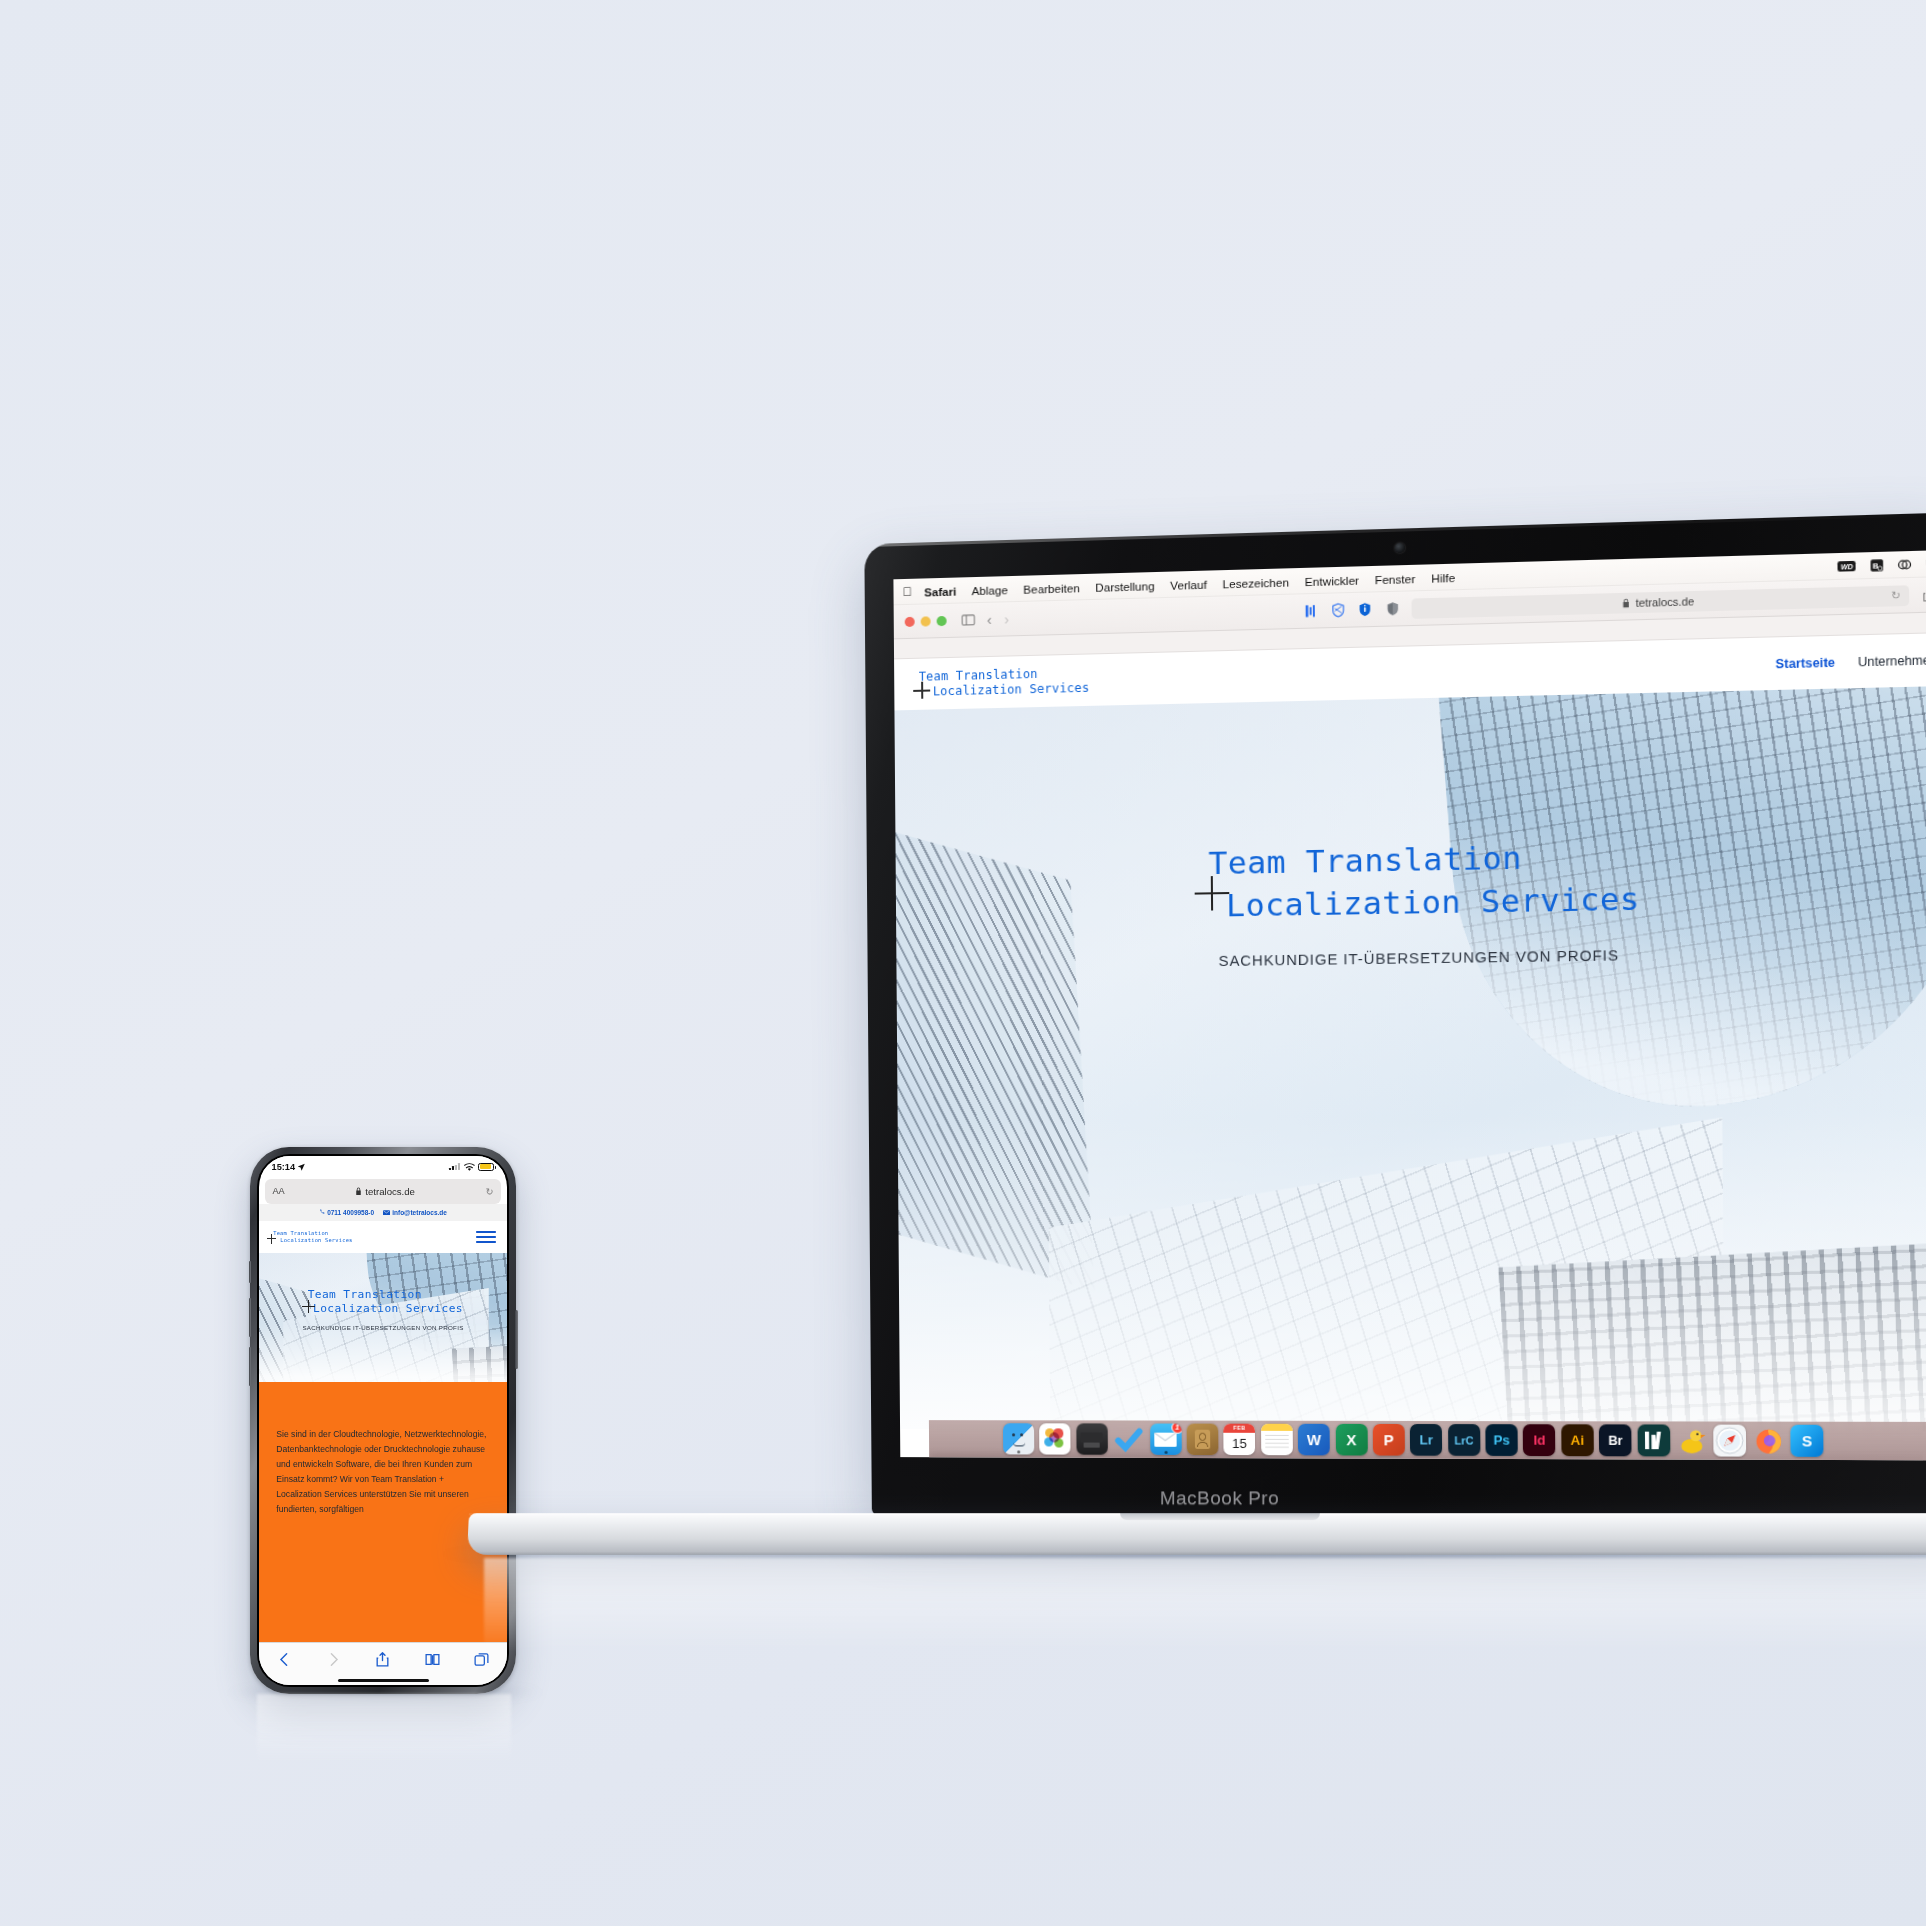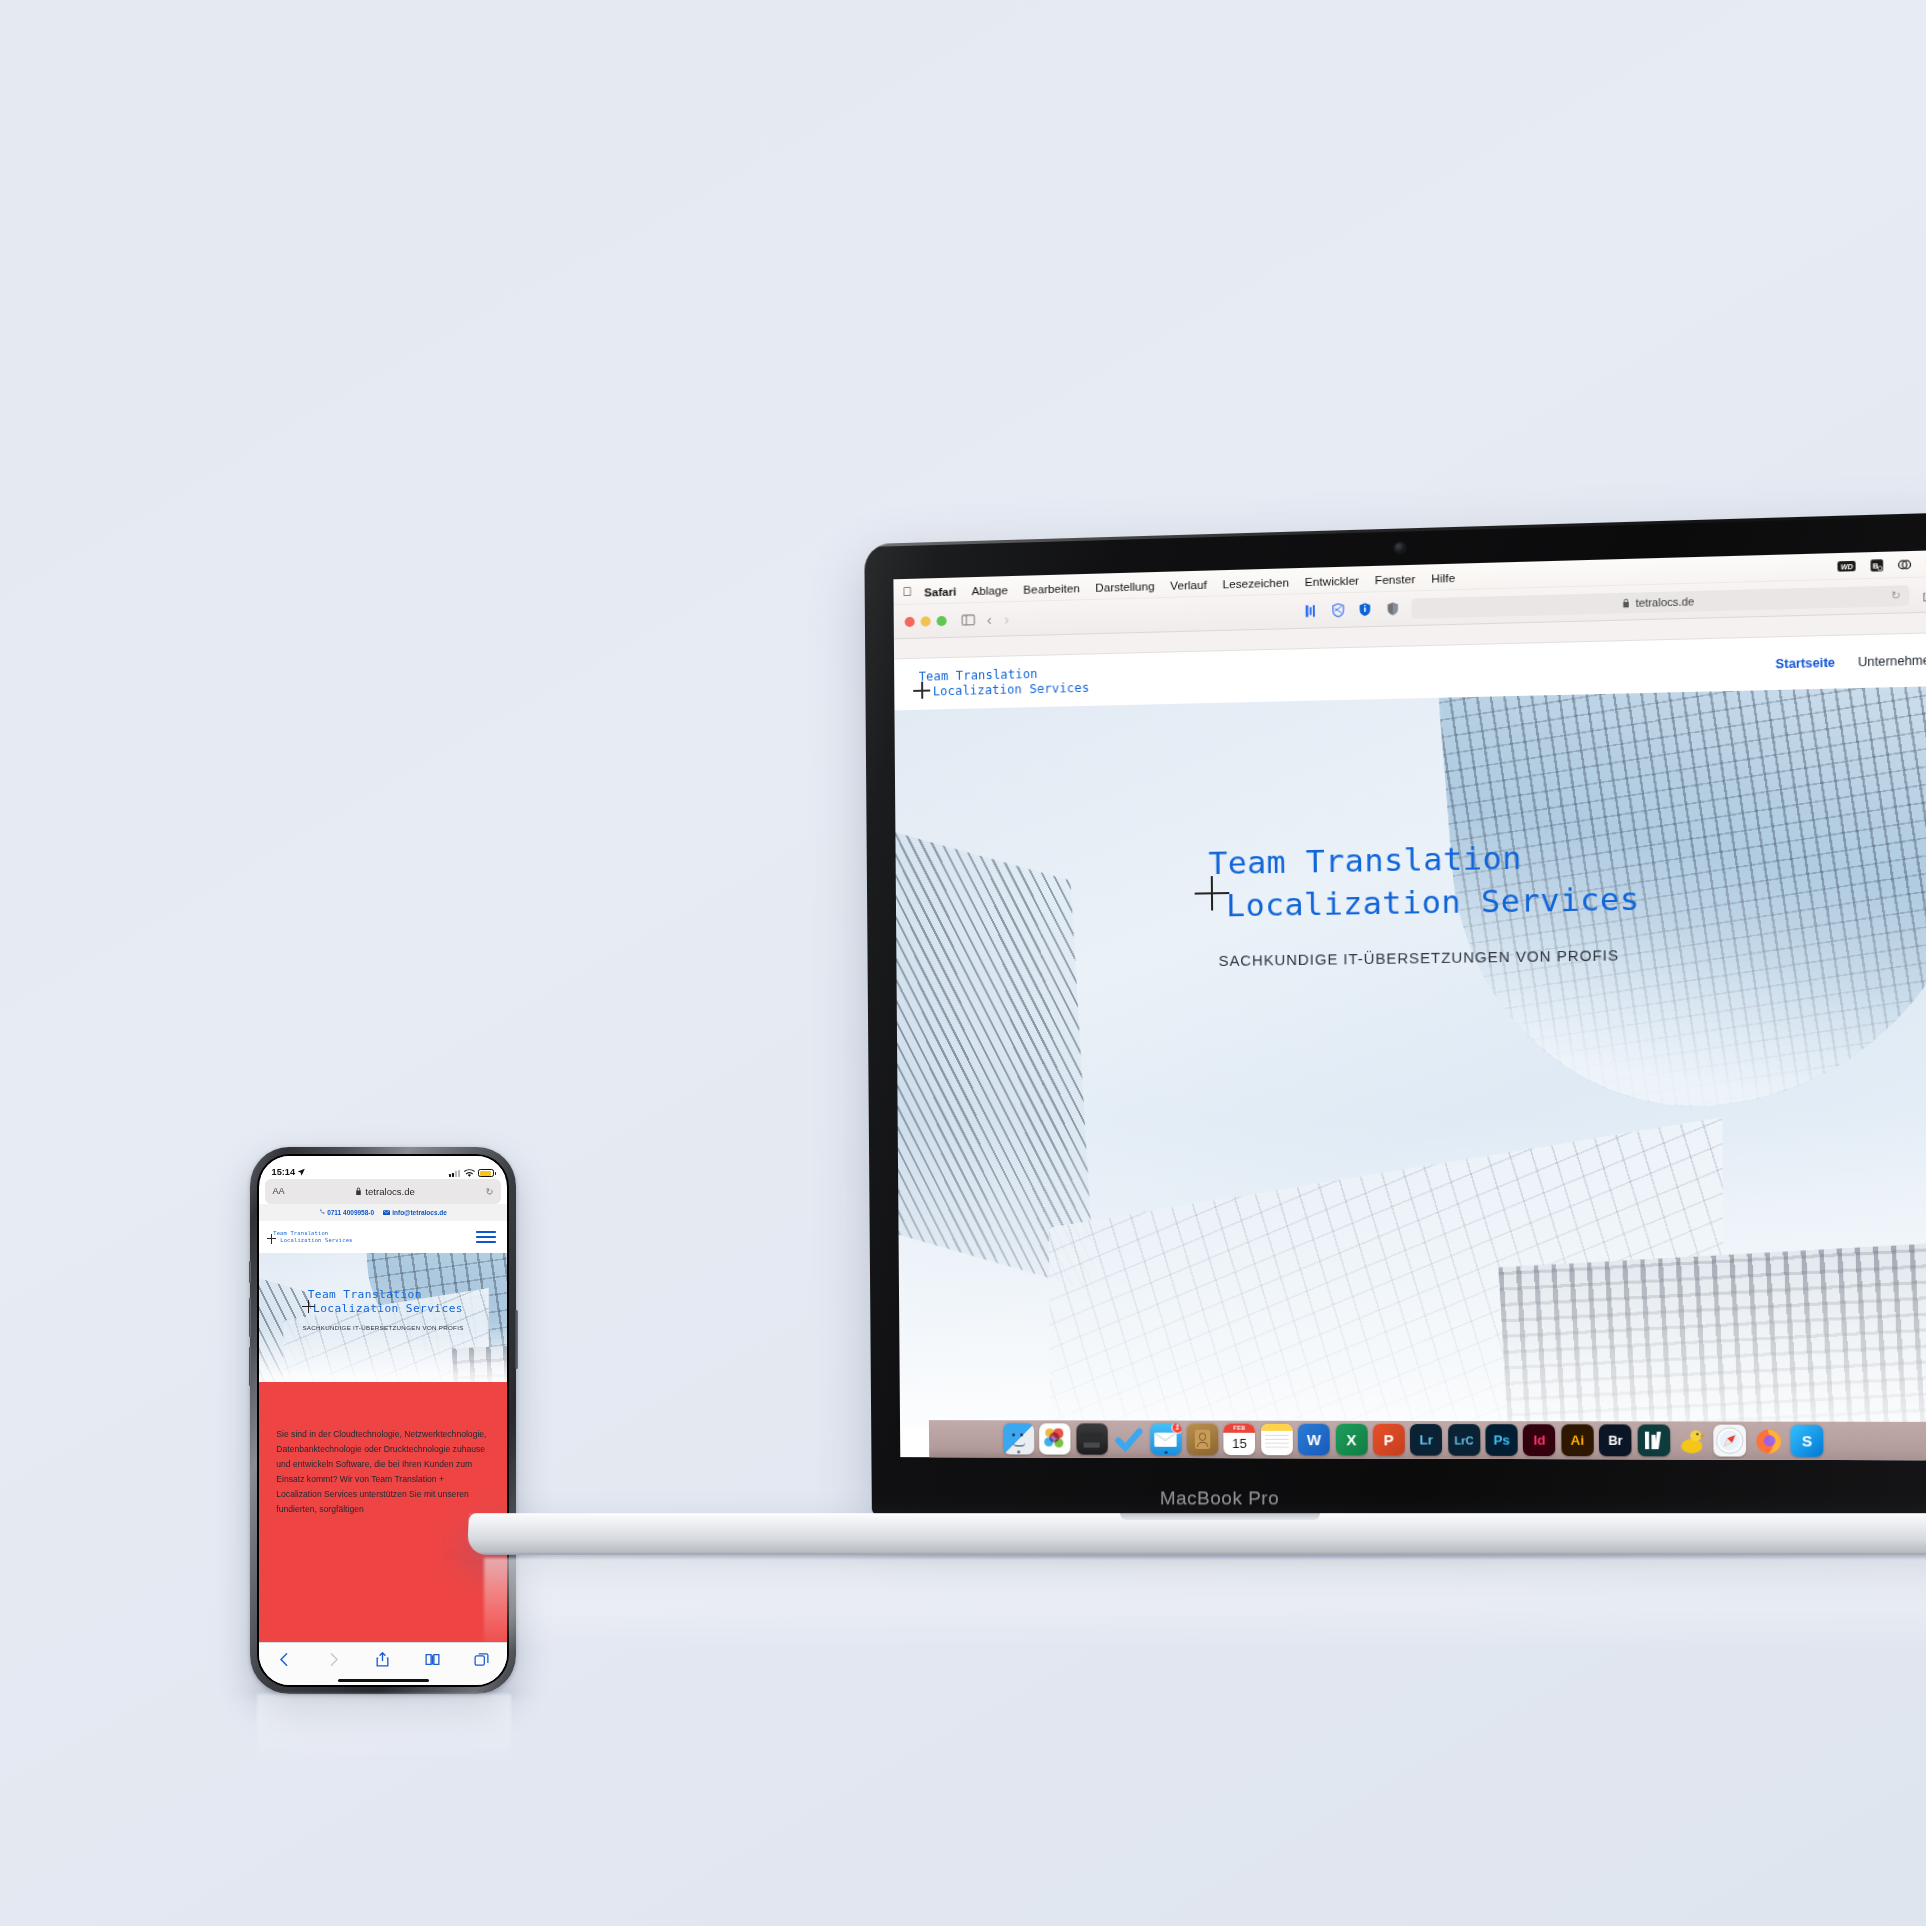--- a/index.html
+++ b/index.html
@@ -239,7 +239,7 @@
   .ph-notch .spk{position:absolute;left:29px;top:7.7px;width:35px;height:3.1px;border-radius:1.5px;background:#1b1d20;}
   .ph-notch .cam{position:absolute;right:20px;top:6.2px;width:5.4px;height:5.4px;border-radius:50%;background:#10233d;}
   .ph-status{
-    height:21px; display:flex; align-items:flex-end; padding:0 12.3px; font-size:9.2px; font-weight:700; color:#111;
+    height:21px; display:flex; align-items:center; padding:0 12.3px; font-size:9.2px; font-weight:700; color:#111;
     position:relative; z-index:10; background:#fff;
   }
   .ph-time{display:flex;align-items:center;gap:2.3px;}

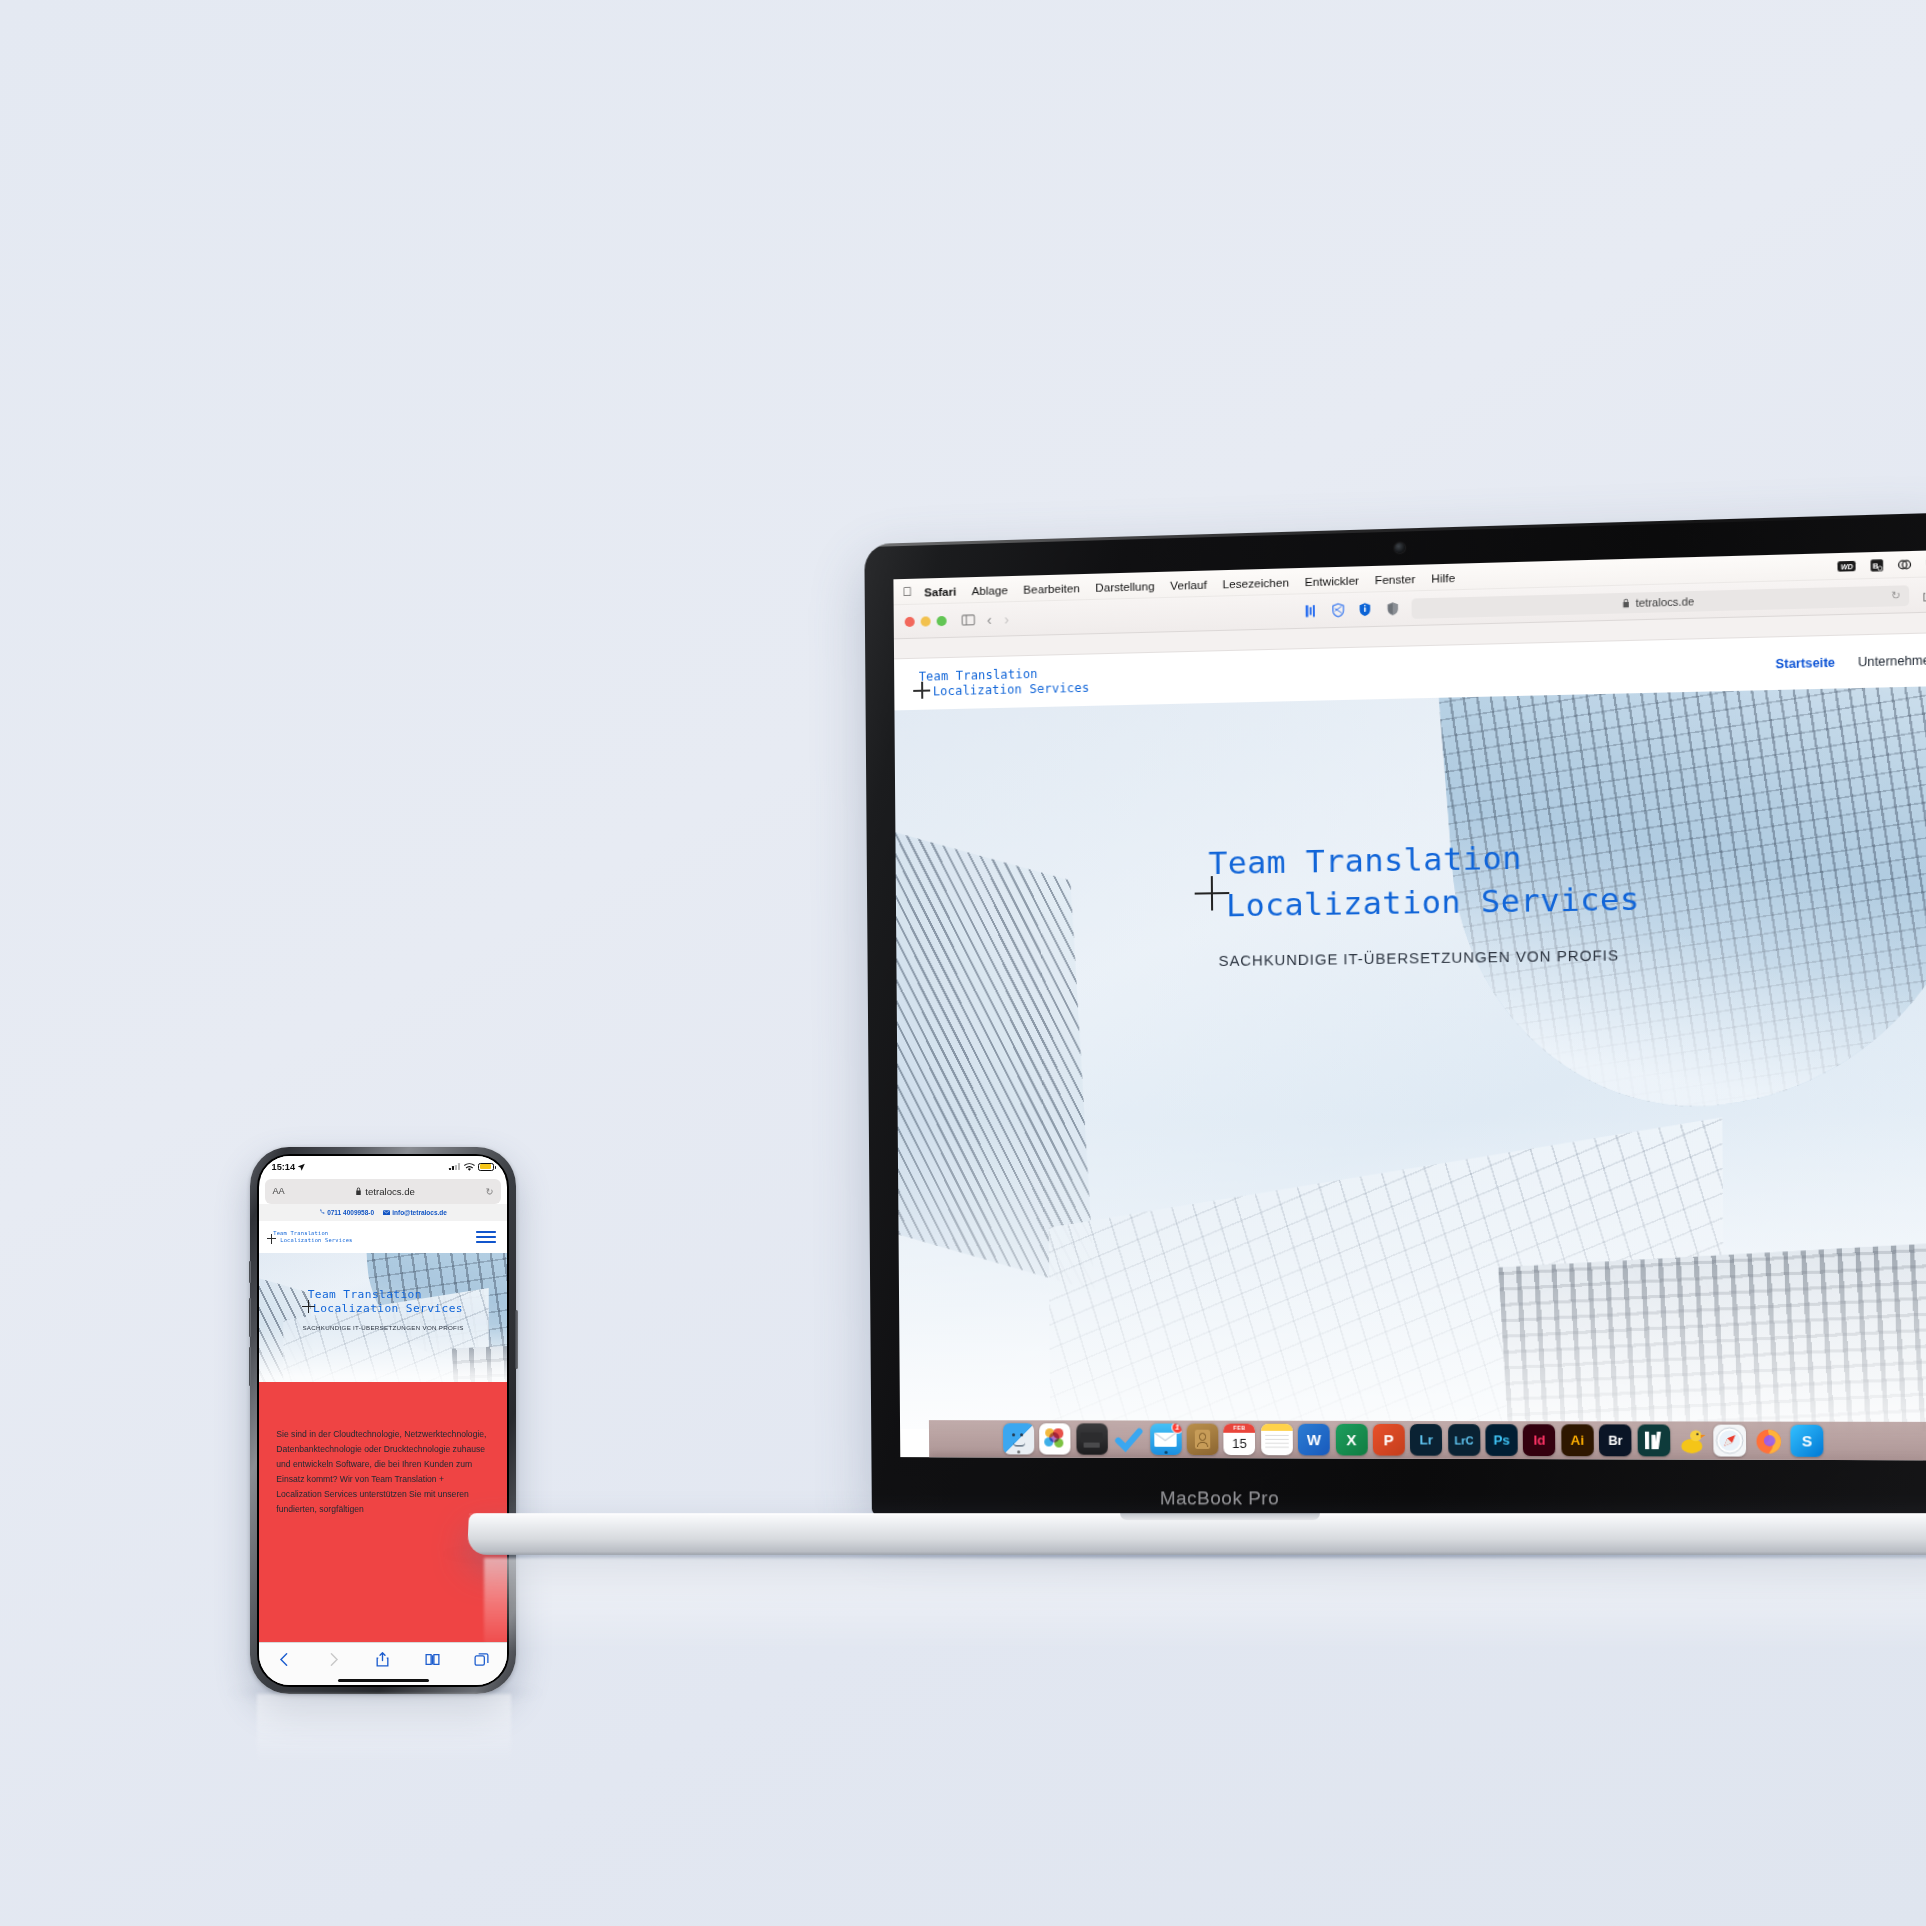--- a/index.html
+++ b/index.html
@@ -279,7 +279,7 @@
   .ph-hero .hero-plus:before{top:6.2px;width:13px;height:1.2px;}
   .ph-hero .hero-plus:after{left:6.2px;width:1.2px;height:13px;}
   .ph-hero .hero-sub{margin-top:7px;font-size:6.2px;line-height:8.5px;letter-spacing:0.3px;padding:0 21.6px;}
-  .ph-body{flex:1;background:#ef4444;padding:45px 17px 0;}
+  .ph-body{flex:1;background:#f97316;padding:45px 17px 0;}
   .ph-body p{font-size:8.6px;line-height:15px;color:#222a33;}
   .ph-tabbar{
     height:34px;border-top:0.8px solid #d8d8d8;background:#fbfbfb;

